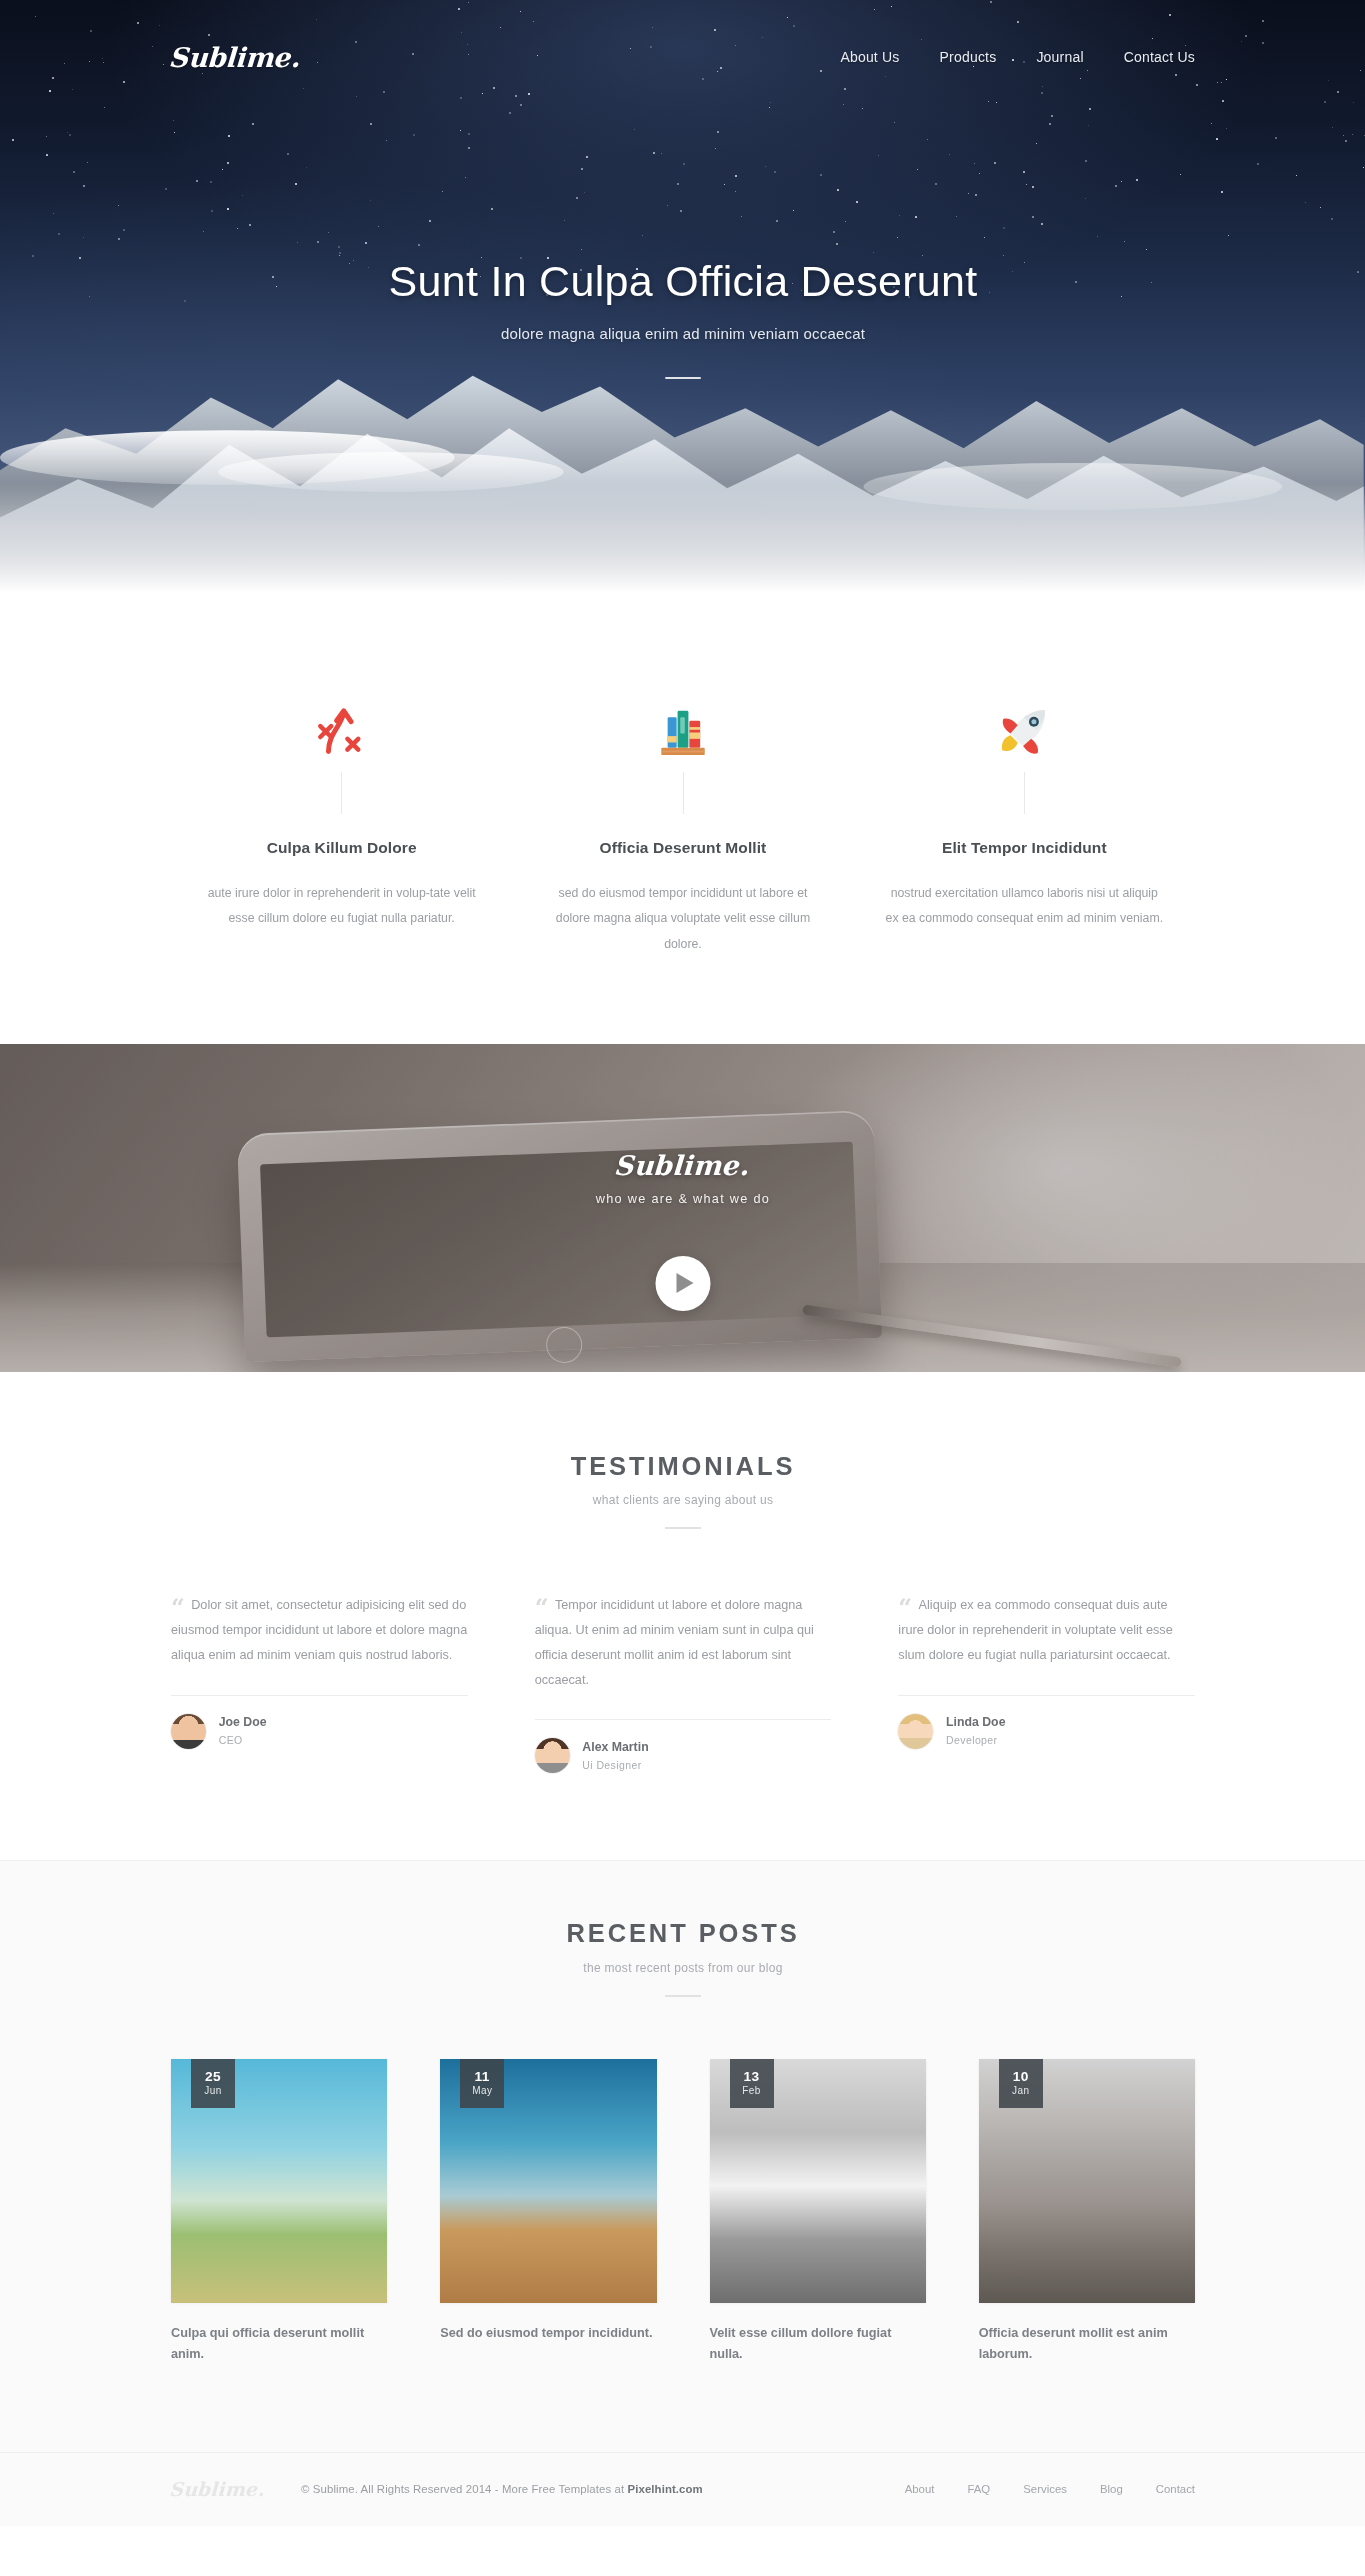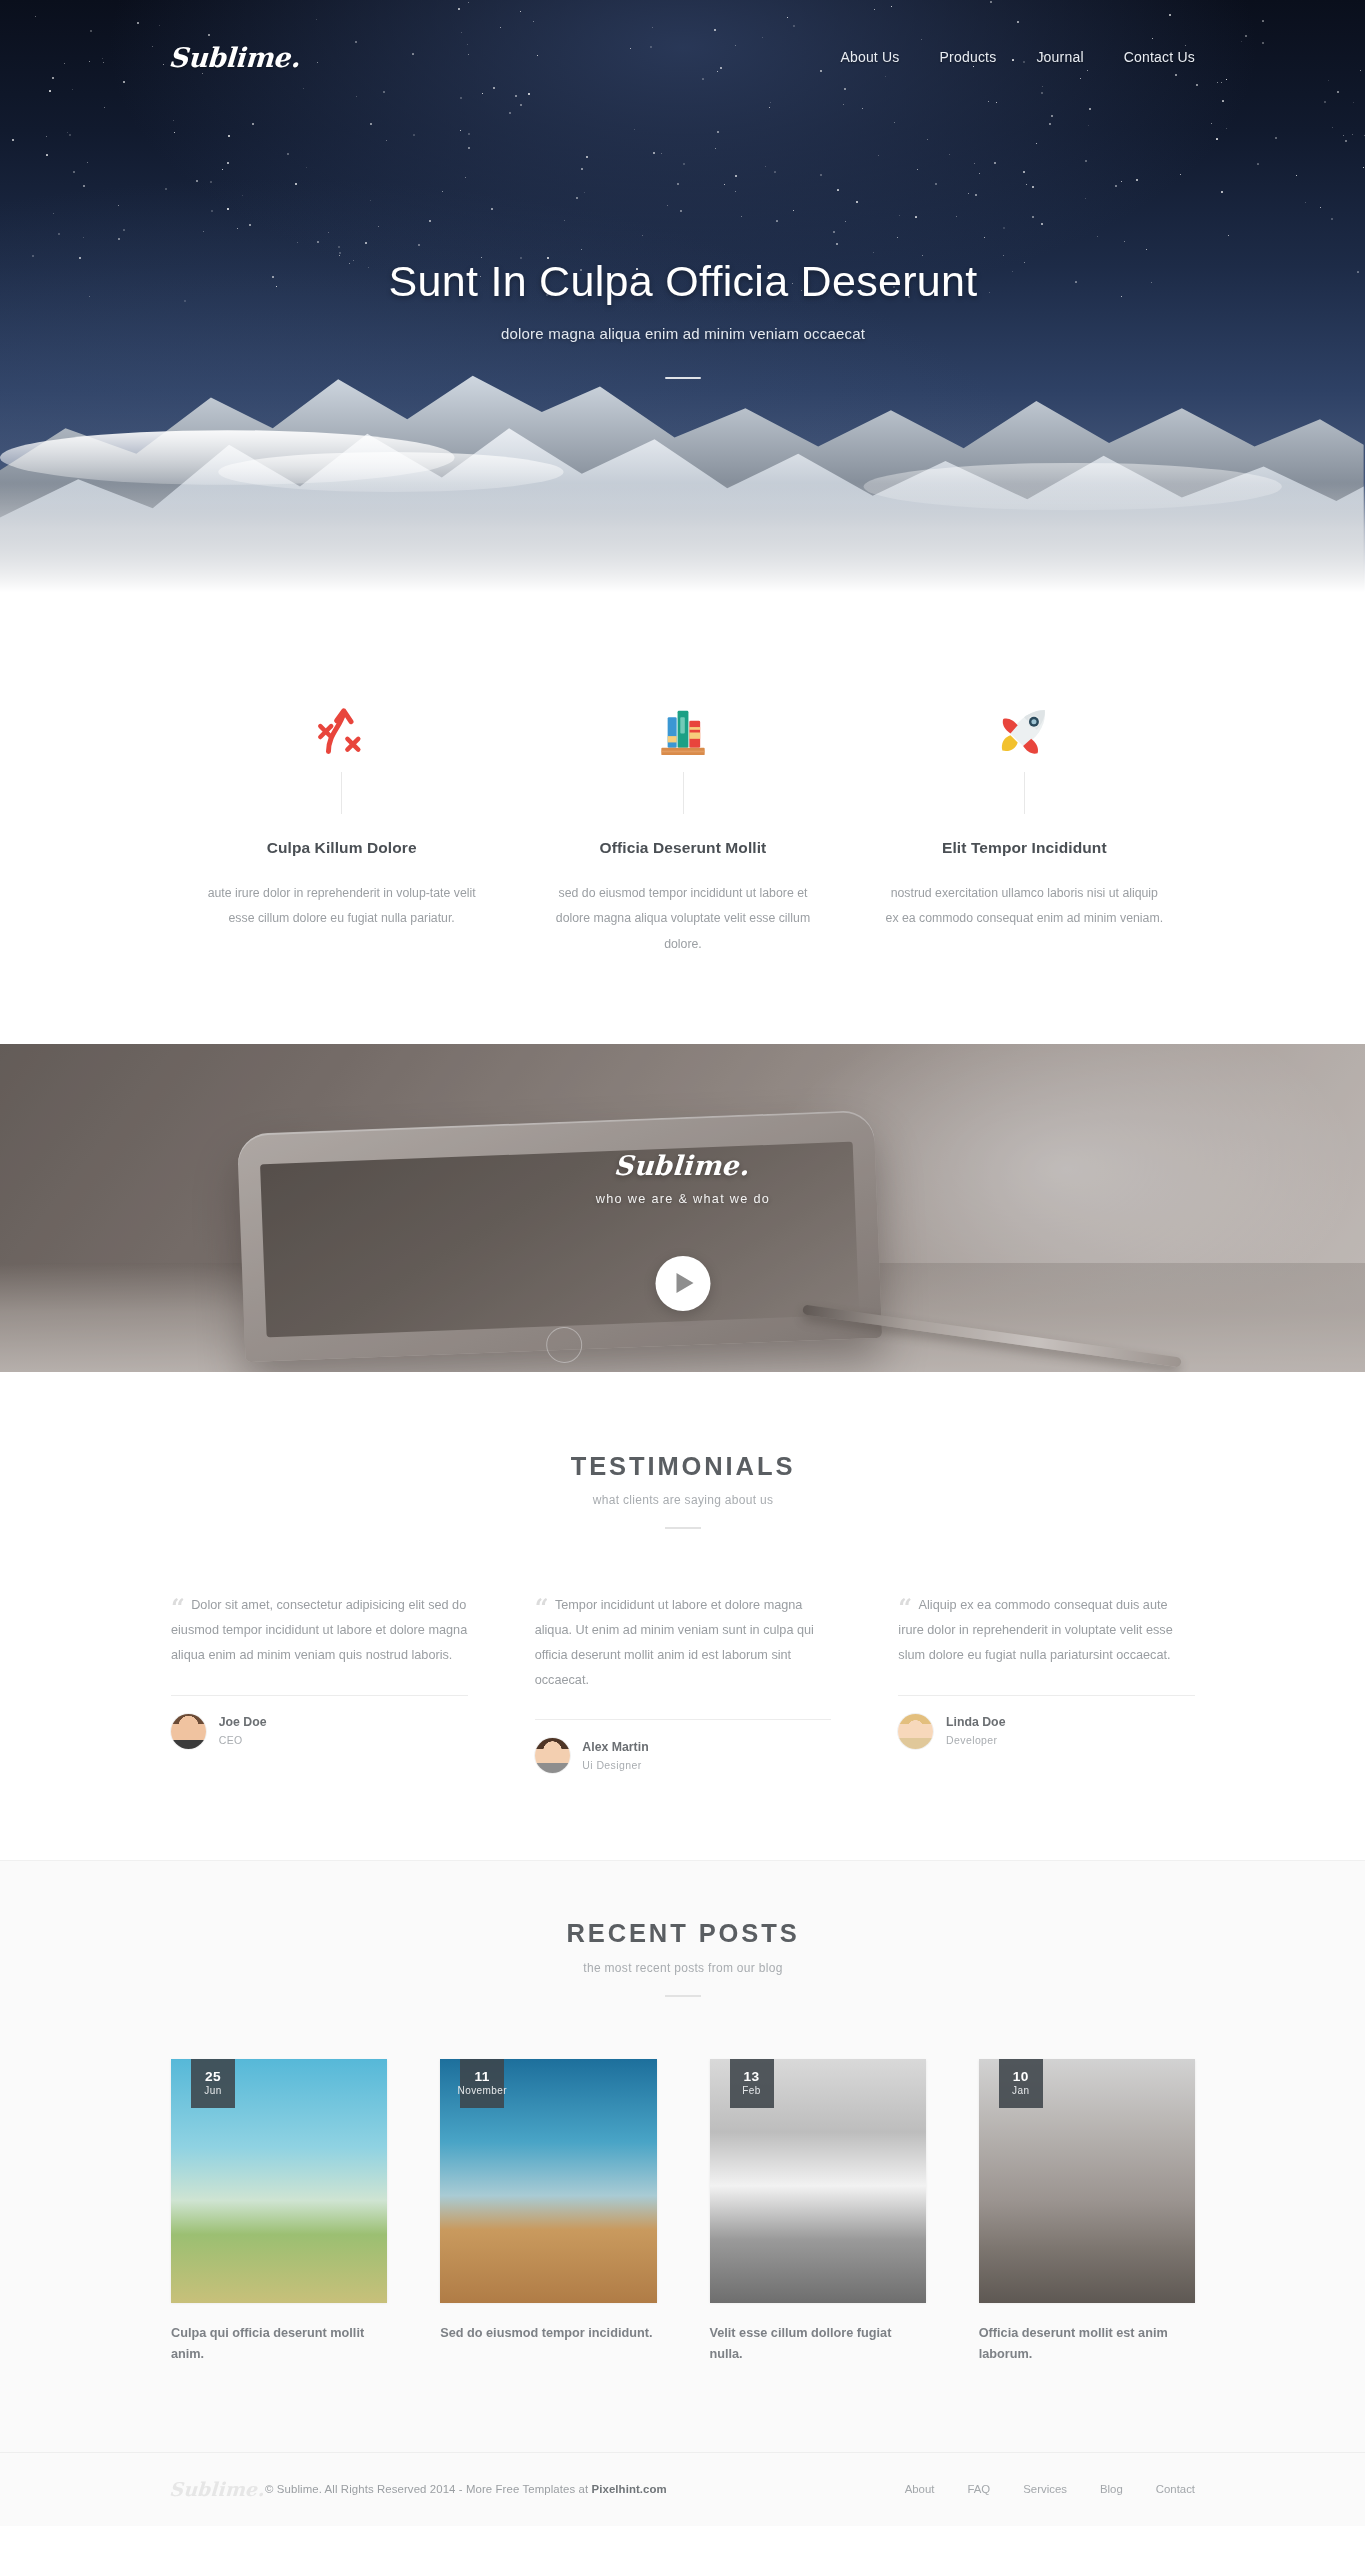--- a/index.html
+++ b/index.html
@@ -693,7 +693,7 @@
         <div class="p-thumb p2">
           <div class="p-date">
             <span class="p-day">11</span>
-            <span class="p-mon">November</span>
+            <span class="p-mon">May</span>
           </div>
         </div>
         <h4 class="p-title">Sed do eiusmod tempor incididunt.</h4>

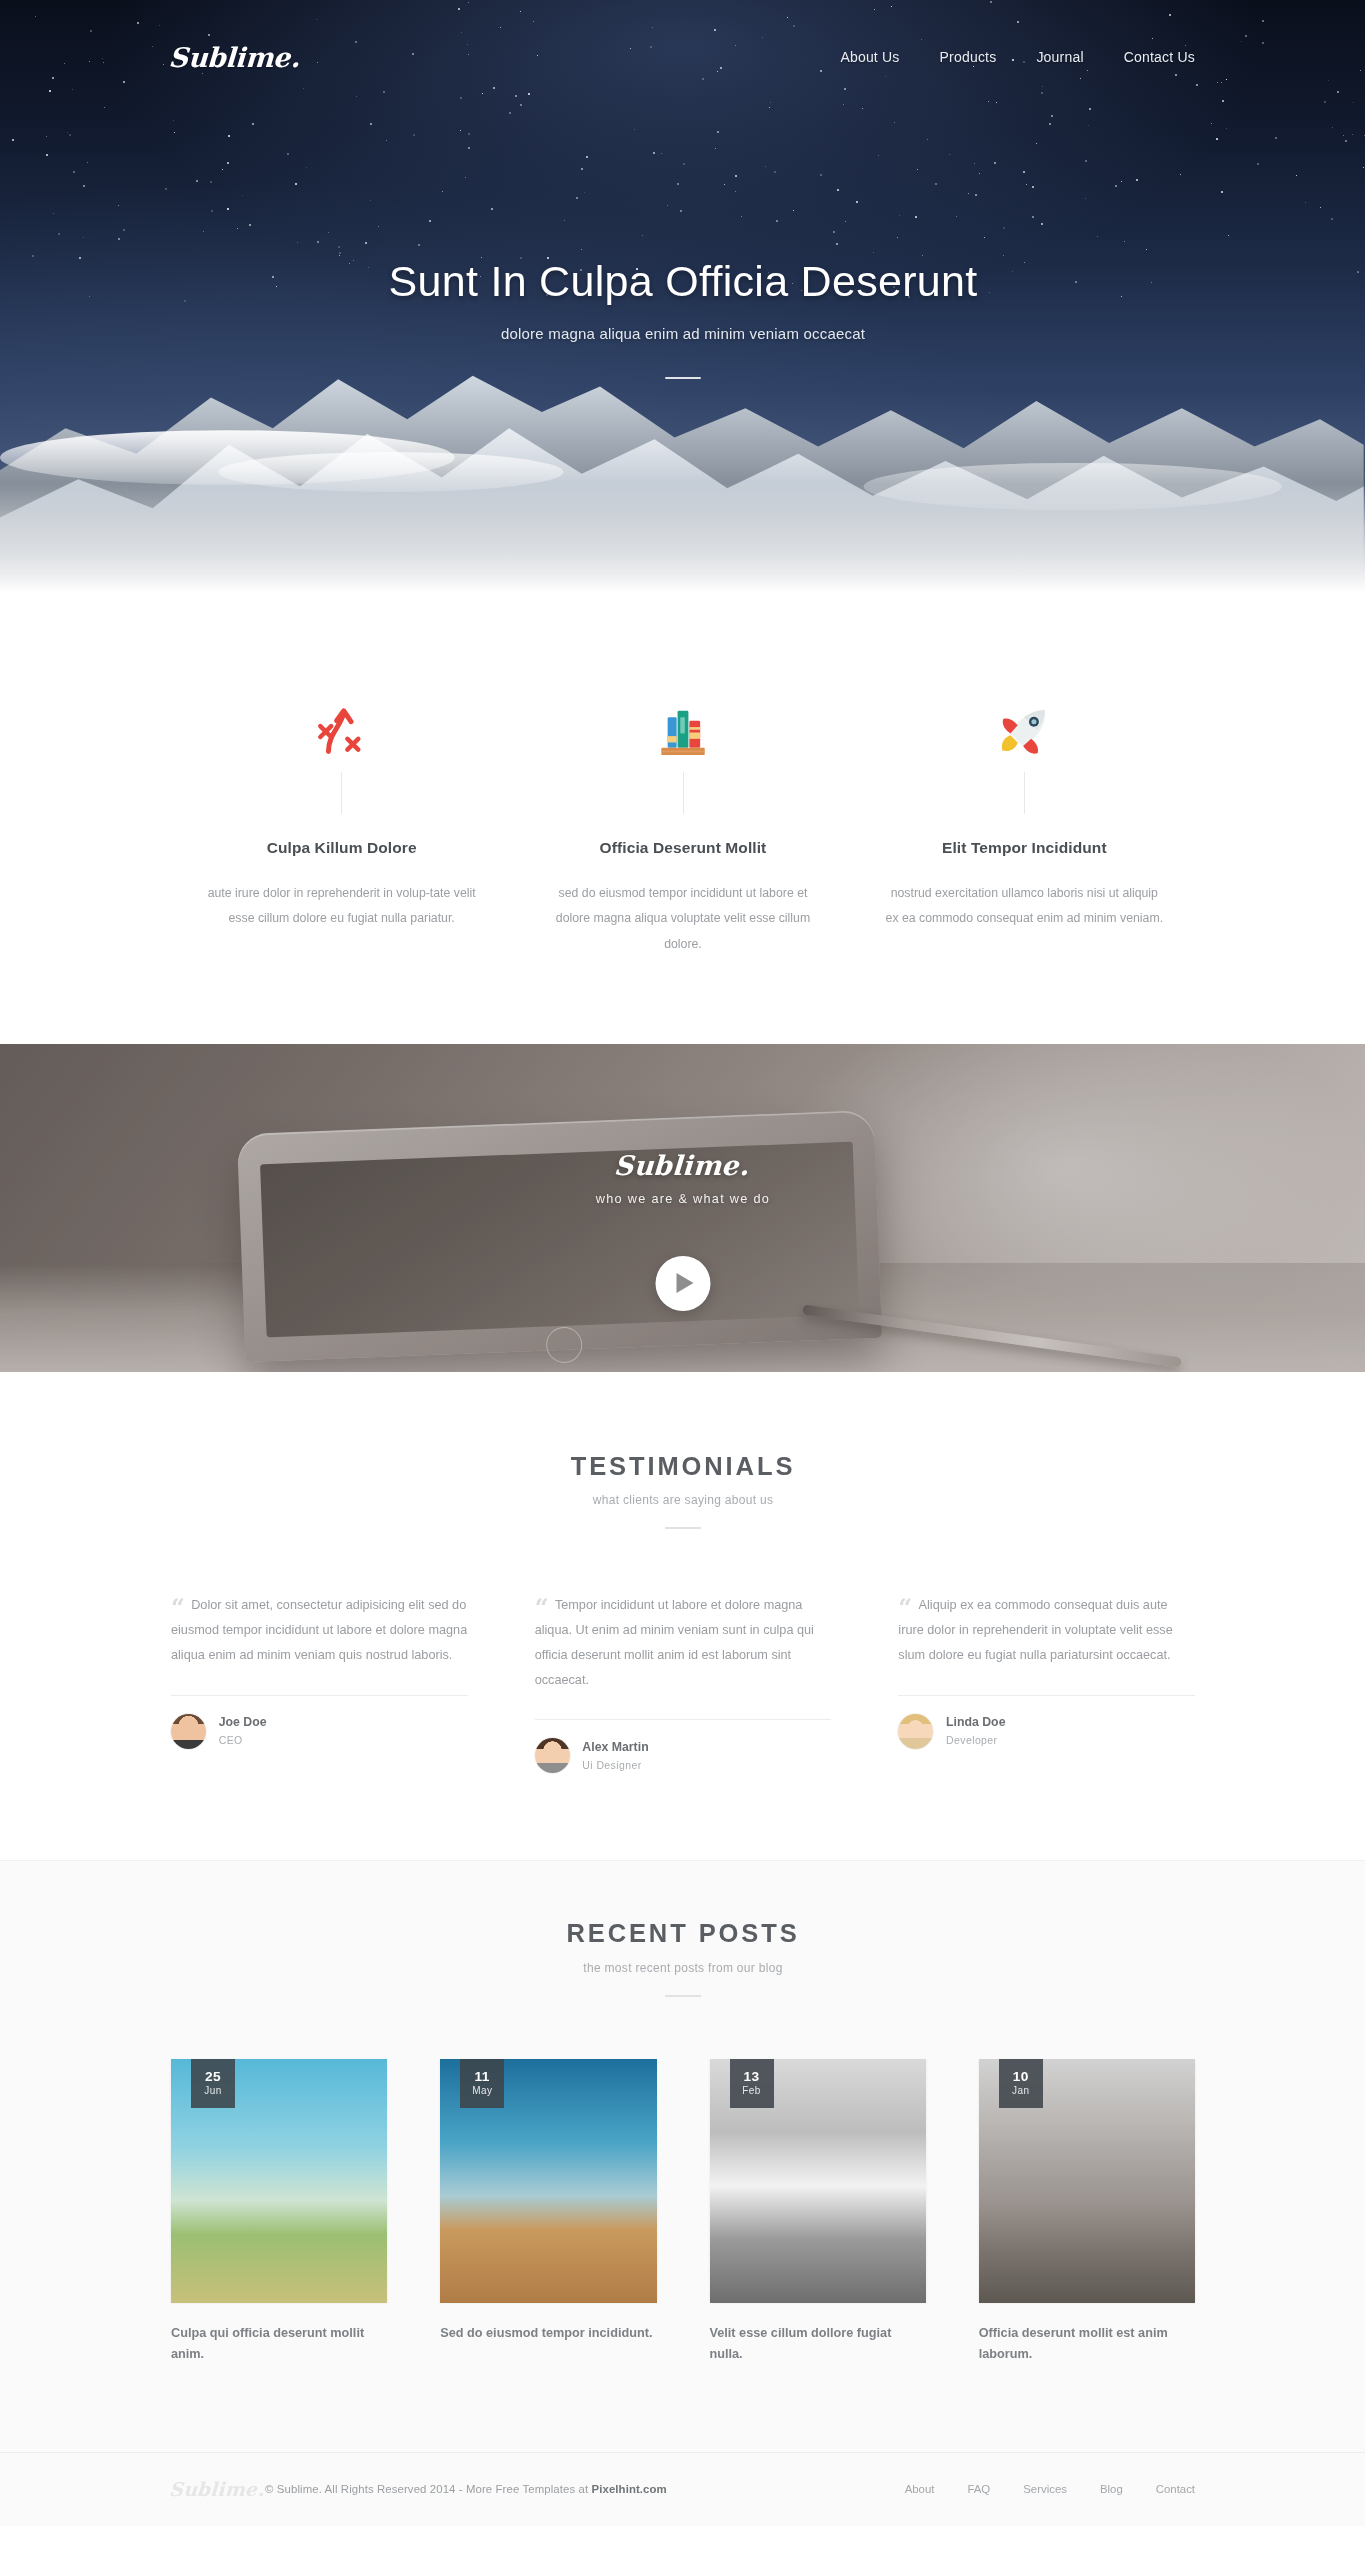--- a/index.html
+++ b/index.html
@@ -221,7 +221,7 @@
     padding:25.5px 171px;
     display:flex;align-items:center;justify-content:space-between;gap:27px;
   }
-  .f-left{display:flex;align-items:center;}
+  .f-left{display:flex;align-items:center;gap:36px;}
   .f-logo{
     font-family:"DejaVu Serif", serif;font-style:italic;font-weight:700;
     font-size:19px;color:#e6e6e6;transform:skewX(-6deg);

